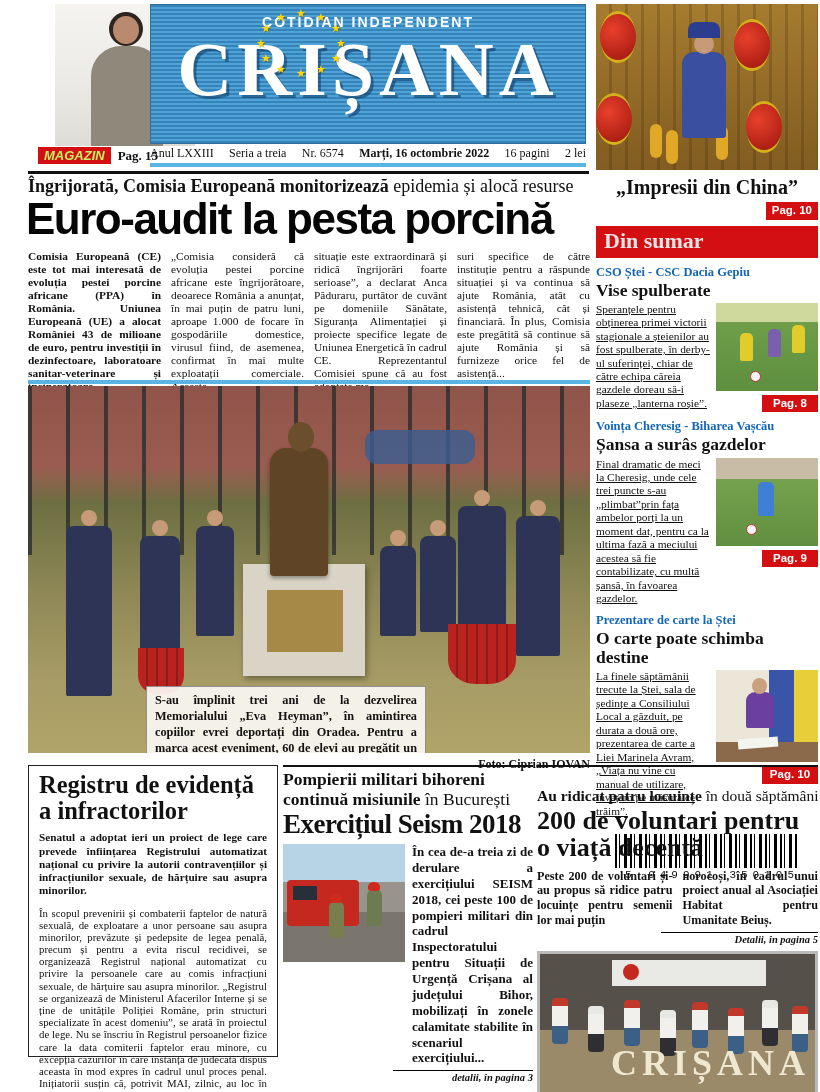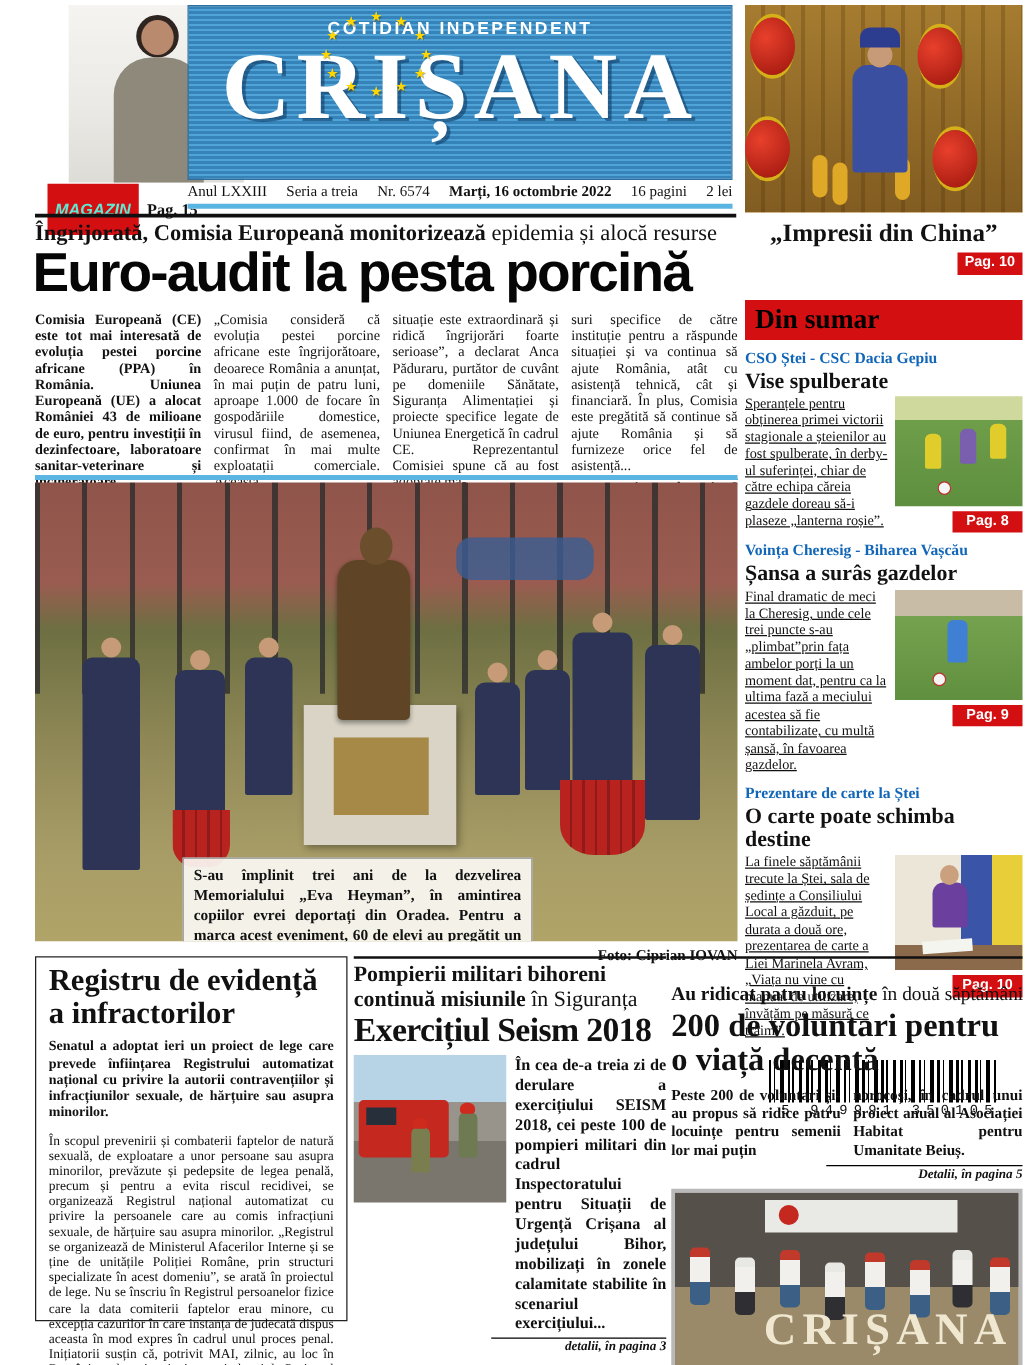--- a/index.html
+++ b/index.html
@@ -14,8 +14,8 @@
   .fig-face{position:absolute;left:58px;top:12px;width:26px;height:28px;border-radius:50%;background:#b98a6e;}
   .fig-dress{position:absolute;left:36px;top:42px;width:72px;height:104px;border-radius:30px 30px 4px 4px;background:#8f897b;}
   .magazin-line{left:38px;top:147px;display:flex;gap:7px;align-items:center;}
-  .magazin-badge{background:#d40f12;color:#5eead4;font-family:"Liberation Sans",sans-serif;
-    font-weight:bold;font-style:italic;font-size:13px;padding:13px 6px;}
+  .magazin-badge{background:#d40f12;color:#bef264;font-family:"Liberation Sans",sans-serif;
+    font-weight:bold;font-style:italic;font-size:13px;padding:1px 6px;}
   .magazin-page{font-weight:bold;font-size:13px;}
 
   .masthead{left:150px;top:4px;width:436px;height:140px;border:1px solid #2d6fa0;box-sizing:border-box;

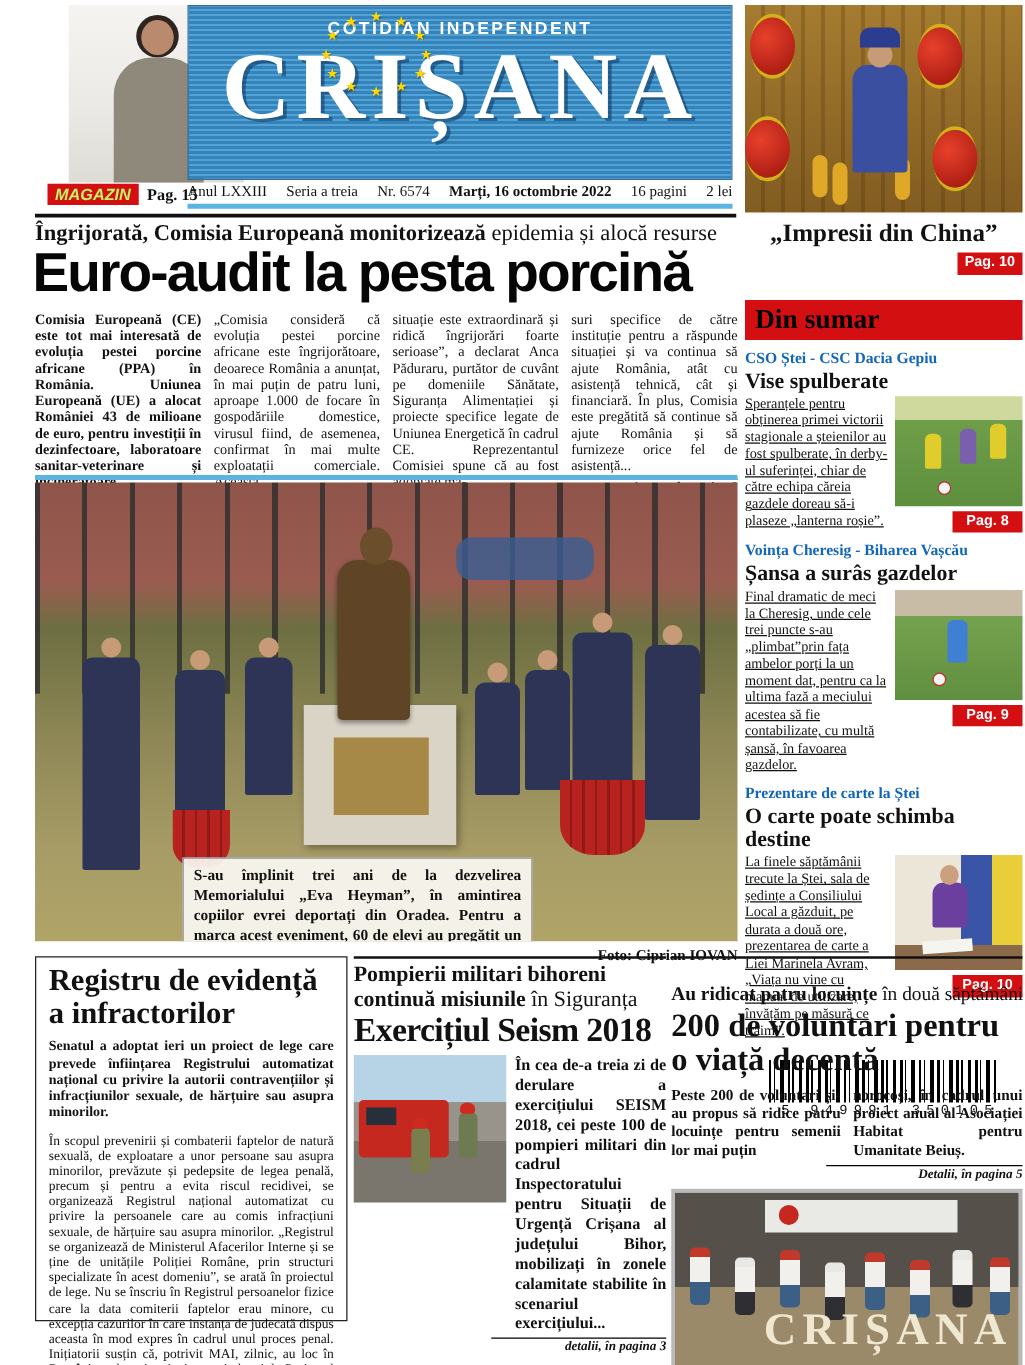--- a/index.html
+++ b/index.html
@@ -82,7 +82,7 @@
   .china-hat{position:absolute;left:92px;top:18px;width:32px;height:16px;border-radius:8px 8px 0 0;background:#2c3d8f;}
   .impresii-title{margin-top:6px;text-align:center;font-weight:bold;font-size:20px;}
   .impresii-badge-row{text-align:right;margin-top:1px;}
-  .sumar-banner{margin-top:20px;background:#d40f12;color:#000000;font-weight:bold;font-size:22px;padding:2px 8px 4px;}
+  .sumar-banner{margin-top:6px;background:#d40f12;color:#e5e5e5;font-weight:bold;font-size:22px;padding:2px 8px 4px;}
   .sumar-item{margin-top:7px;}
   .sumar-kicker{color:#1266b8;font-weight:bold;font-size:12.5px;}
   .sumar-title{font-weight:bold;font-size:17.5px;line-height:1.1;margin-top:1px;}

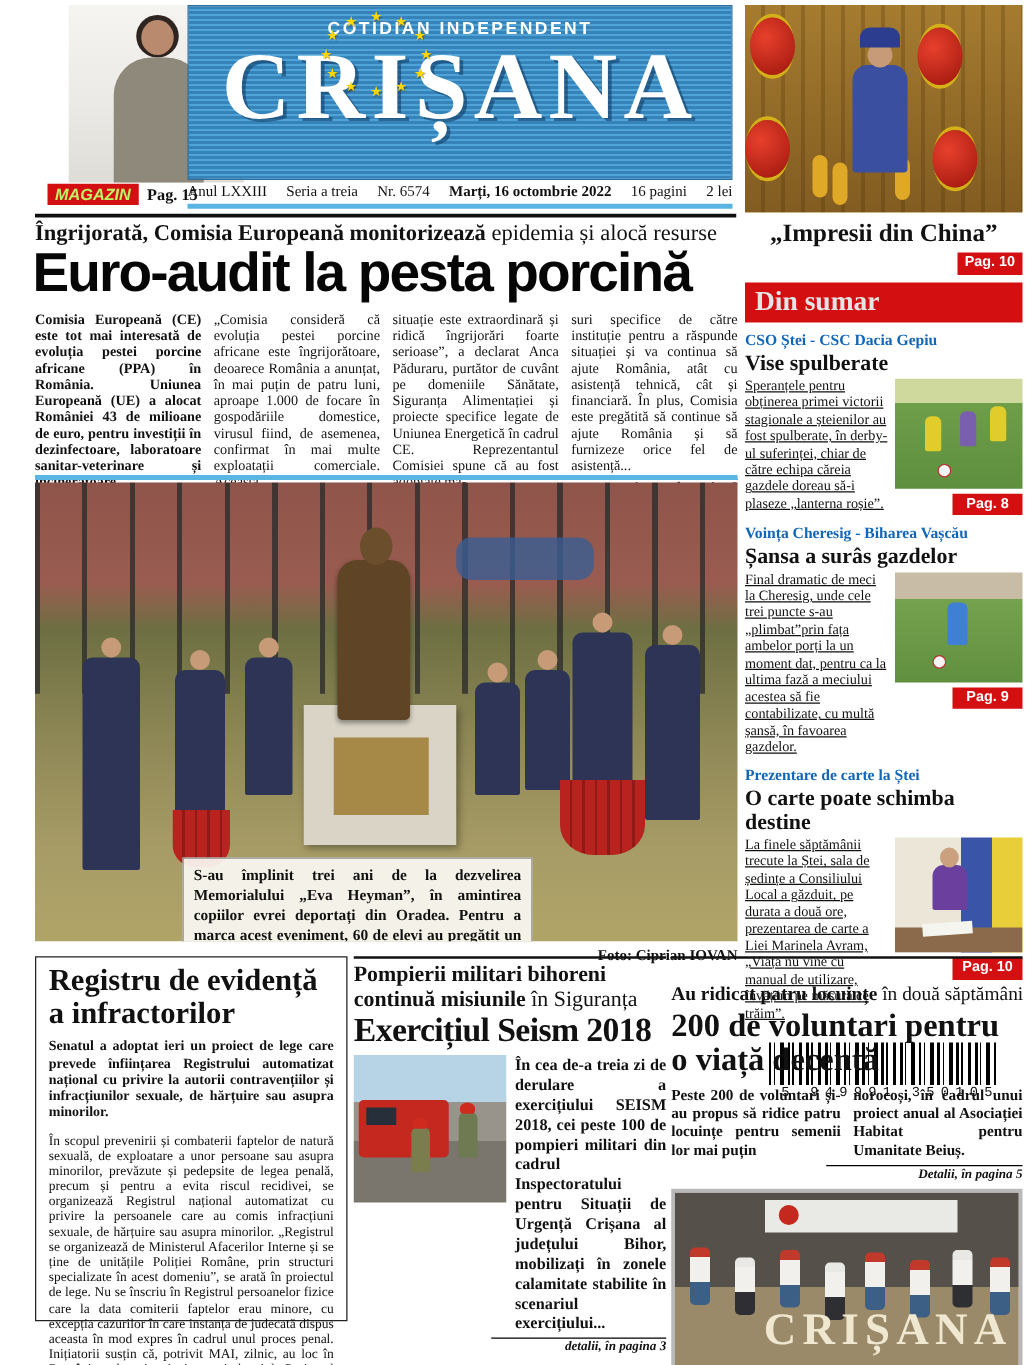--- a/index.html
+++ b/index.html
@@ -326,7 +326,7 @@
 
   <div class="abs seism-col">
     <div class="seism-kicker">
-      <b>Pompierii militari bihoreni continuă misiunile</b><span> în Siguranța</span>
+      <b>Pompierii militari bihoreni continuă misiunile</b><span> în București</span>
     </div>
     <div class="seism-title">Exercițiul Seism 2018</div>
     <div class="seism-row">

